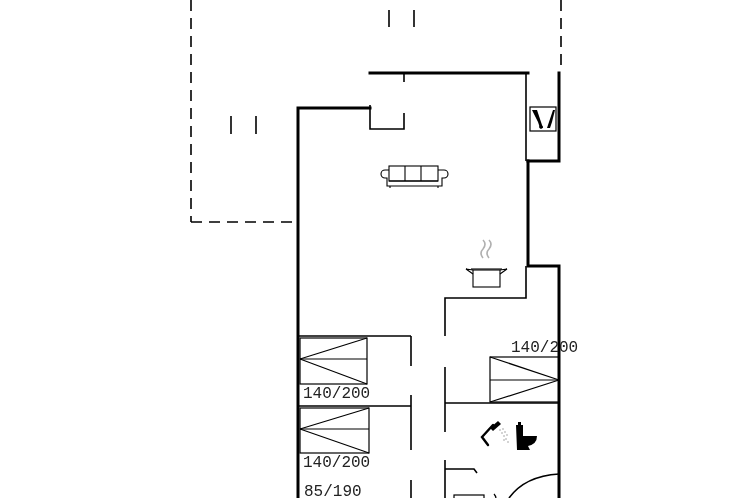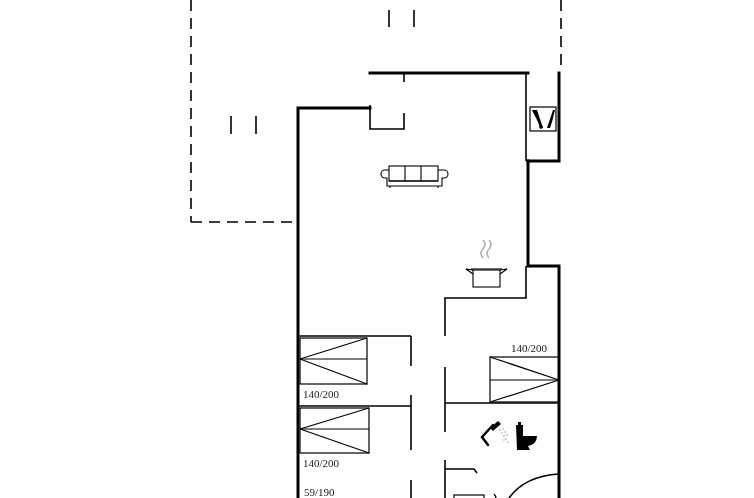--- a/index.html
+++ b/index.html
@@ -5,7 +5,7 @@
   html, body { margin:0; padding:0; background:#ffffff; }
   body { width:754px; height:498px; position:relative; overflow:hidden; font-family:"Liberation Sans", sans-serif; }
   svg.plan { position:absolute; left:0; top:0; }
-  .label { position:absolute; font-size:11px; color:#222222; line-height:12px; white-space:nowrap; font-family:Liberation Serif, serif; }
+  .label { position:absolute; font-size:16px; color:#222222; line-height:12px; white-space:nowrap; font-family:Liberation Mono, monospace; }
 </style>
 </head>
 <body>

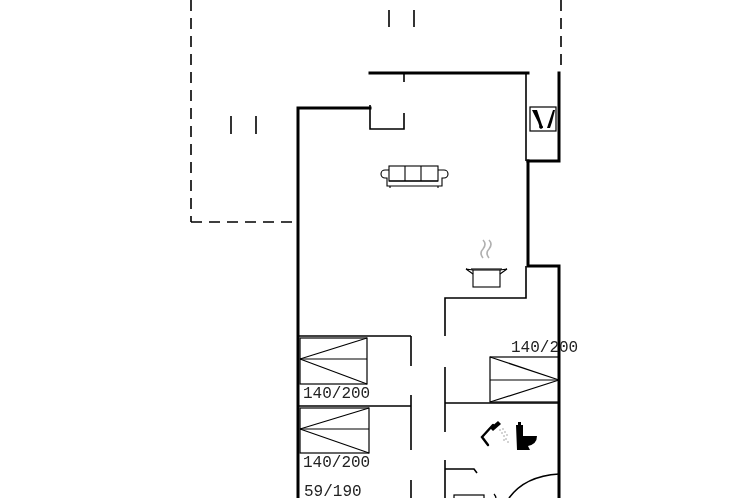--- a/index.html
+++ b/index.html
@@ -122,6 +122,6 @@
 <div class="label" style="left:303px; top:388px;">140/200</div>
 <div class="label" style="left:303px; top:457px;">140/200</div>
 <div class="label" style="left:511px; top:342px;">140/200</div>
-<div class="label" style="left:304px; top:486px;">59/190</div>
+<div class="label" style="left:304px; top:486px;">85/190</div>
 
 </body></html>

